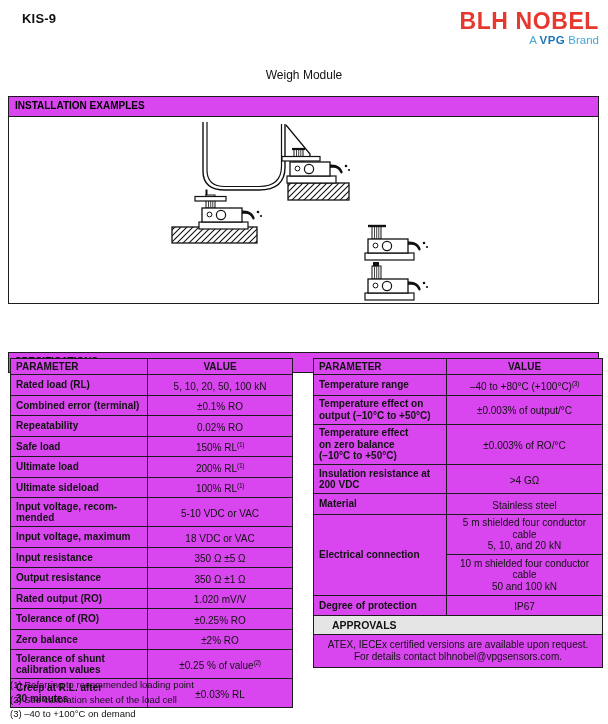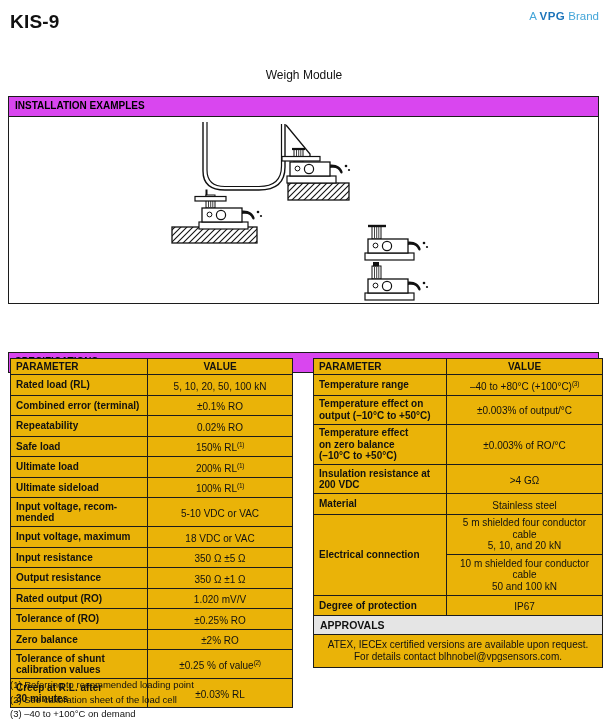--- a/index.html
+++ b/index.html
@@ -10,8 +10,8 @@
     overflow:hidden;
   }
   .product-title {
-    position:absolute; left:10px; top:11px;
-    font-size:19px; font-weight:bold; letter-spacing:0.2px;
+    position:absolute; left:22px; top:11px;
+    font-size:13px; font-weight:bold; letter-spacing:0.2px;
   }
   .logo { position:absolute; right:9px; top:9px; text-align:right; }
   .logo-main { font-size:23px; font-weight:bold; color:#e6382f; letter-spacing:0.6px; line-height:24px; }

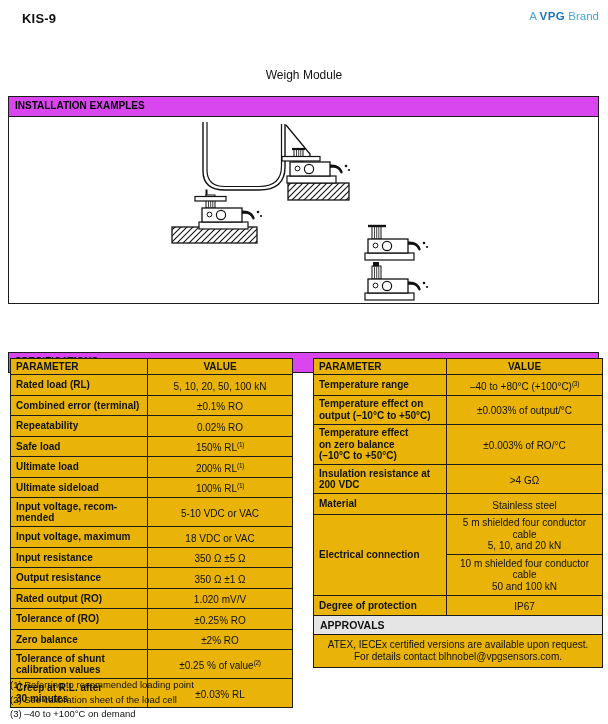--- a/index.html
+++ b/index.html
@@ -67,6 +67,7 @@
   <div class="product-title">KIS-9</div>
 
   <div class="logo">
+    <div class="logo-main">BLH NOBEL</div>
     <div class="logo-sub">
       <span>A</span>
       <span class="vpg">VPG</span>

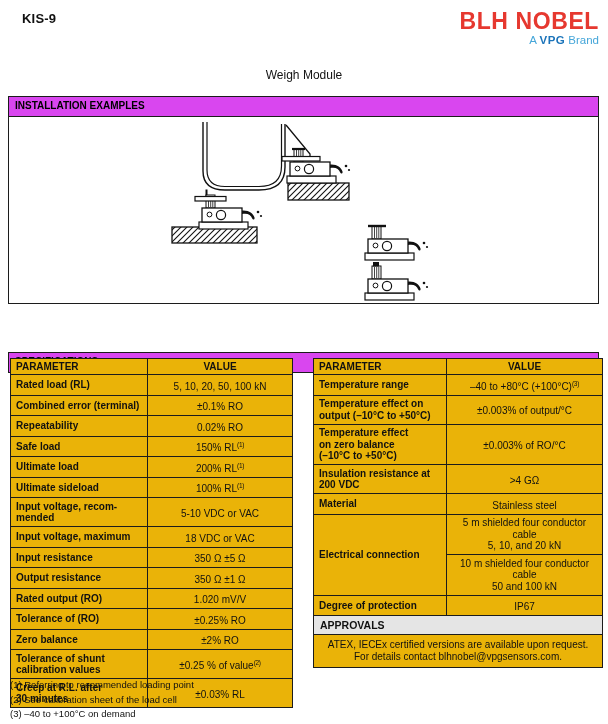--- a/index.html
+++ b/index.html
@@ -34,7 +34,7 @@
     position:absolute; left:8px; top:352px; width:591px; height:20px;
     border:1.5px solid #1c1c1c;
   }
-  table.spec { border-collapse:collapse; table-layout:fixed; background:#eab308; font-size:10px; }
+  table.spec { border-collapse:collapse; table-layout:fixed; background:#d946ef; font-size:10px; }
   table.spec { border:1.5px solid #1c1c1c; }
   table.spec td, table.spec th { border:1px solid #1c1c1c; vertical-align:middle; }
   table.spec th {

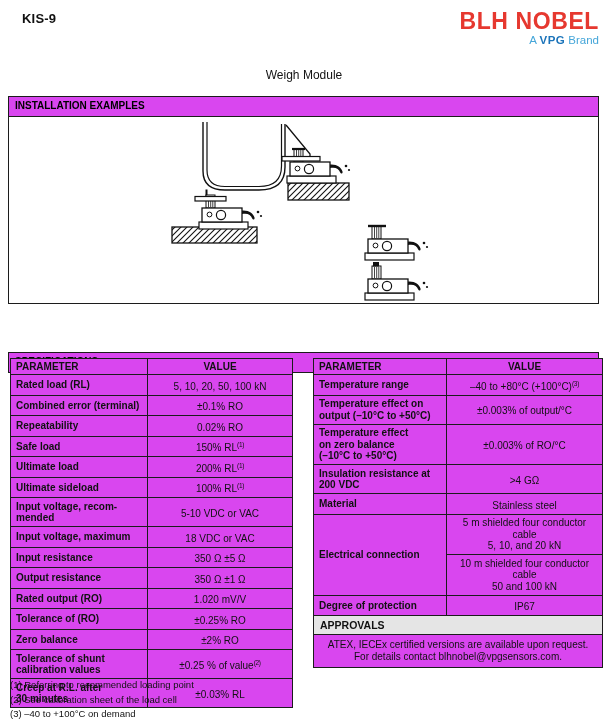--- a/index.html
+++ b/index.html
@@ -53,7 +53,7 @@
   .tbl-right { position:absolute; left:313px; top:358px; width:290px; }
   td.approvals-bar {
     background:#e5e5e5; font-weight:bold; font-size:10.5px;
-    text-align:left; padding:3px 6px; height:17px;
+    text-align:left; padding:3px 18px; height:17px;
   }
   td.approvals-text { text-align:center; padding:4px 6px; line-height:12px; }
   .footnotes { position:absolute; left:10px; top:678px; font-size:9.5px; line-height:14.5px; }

